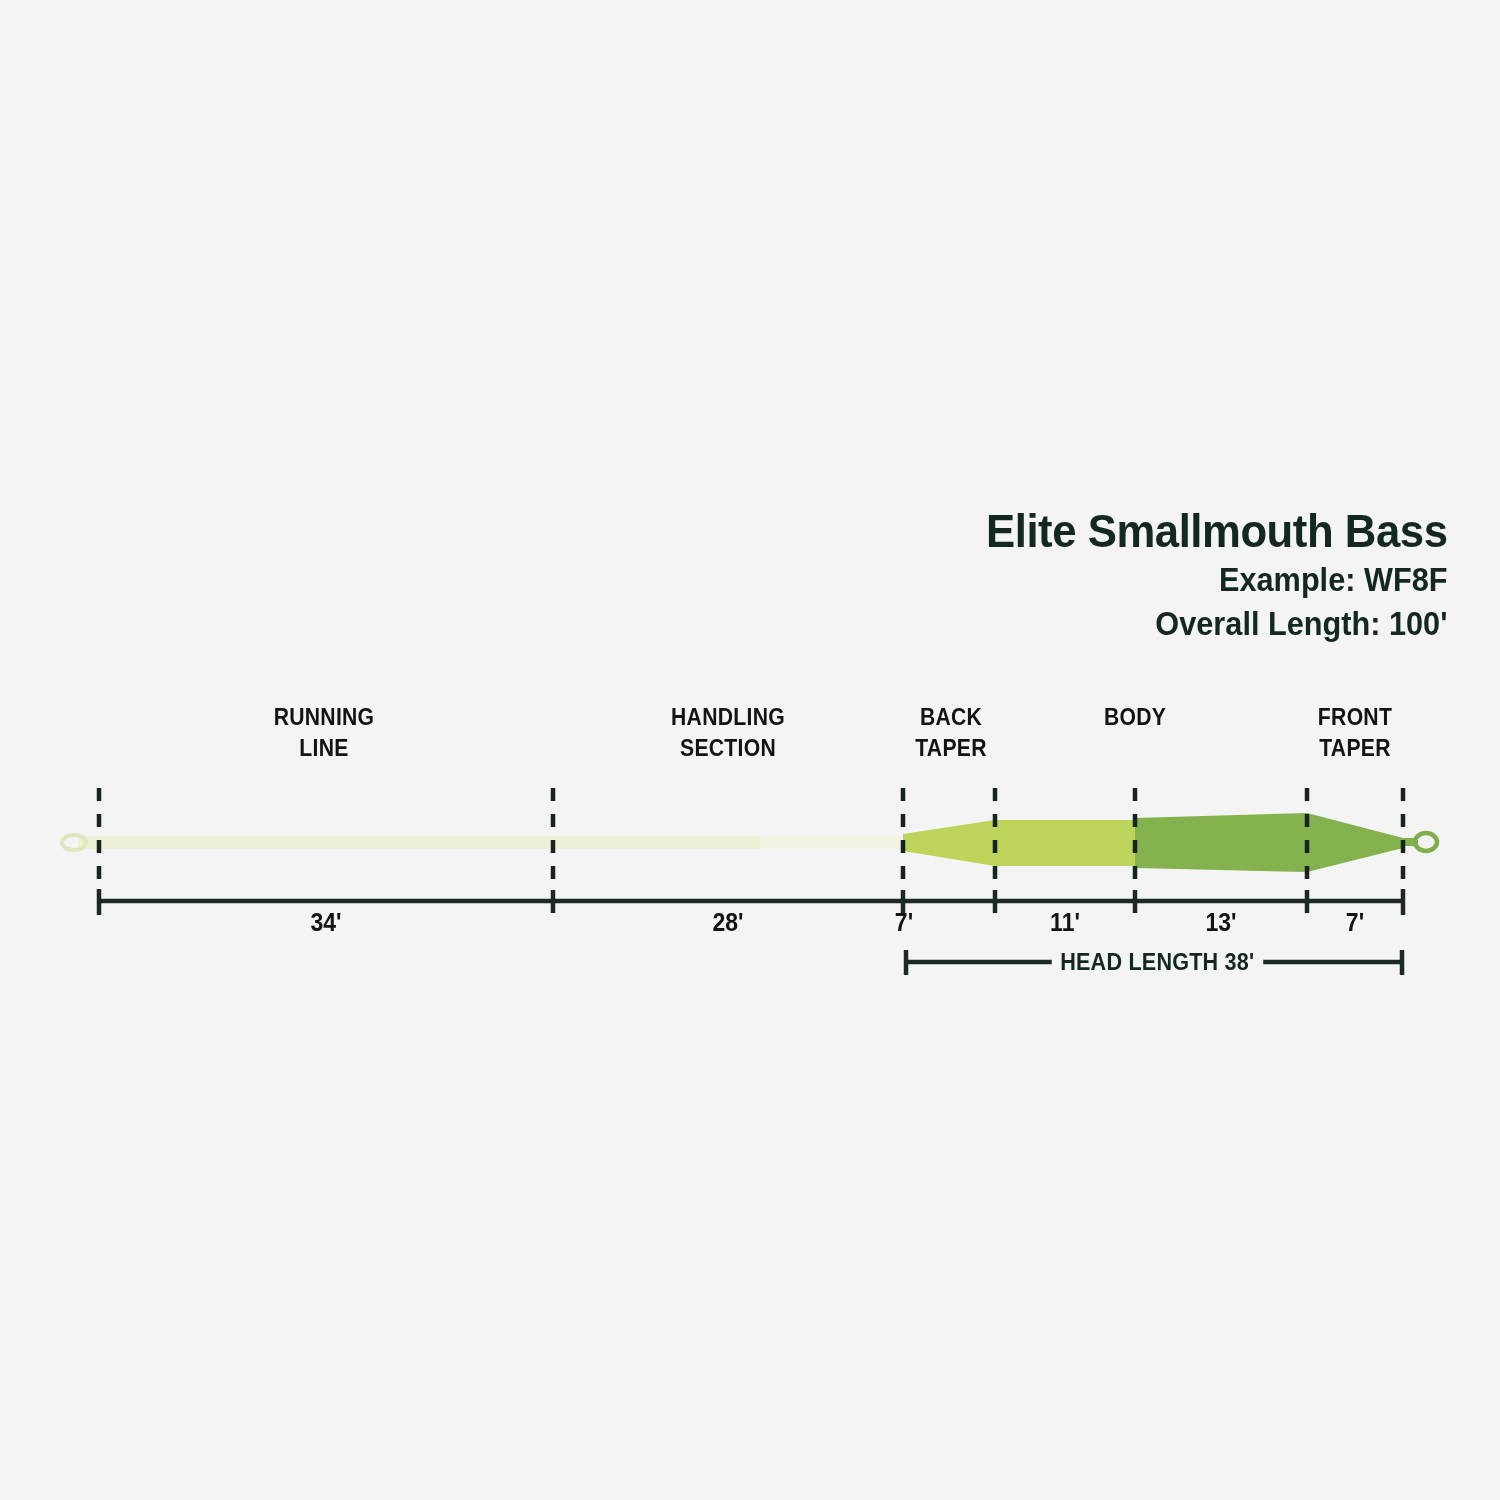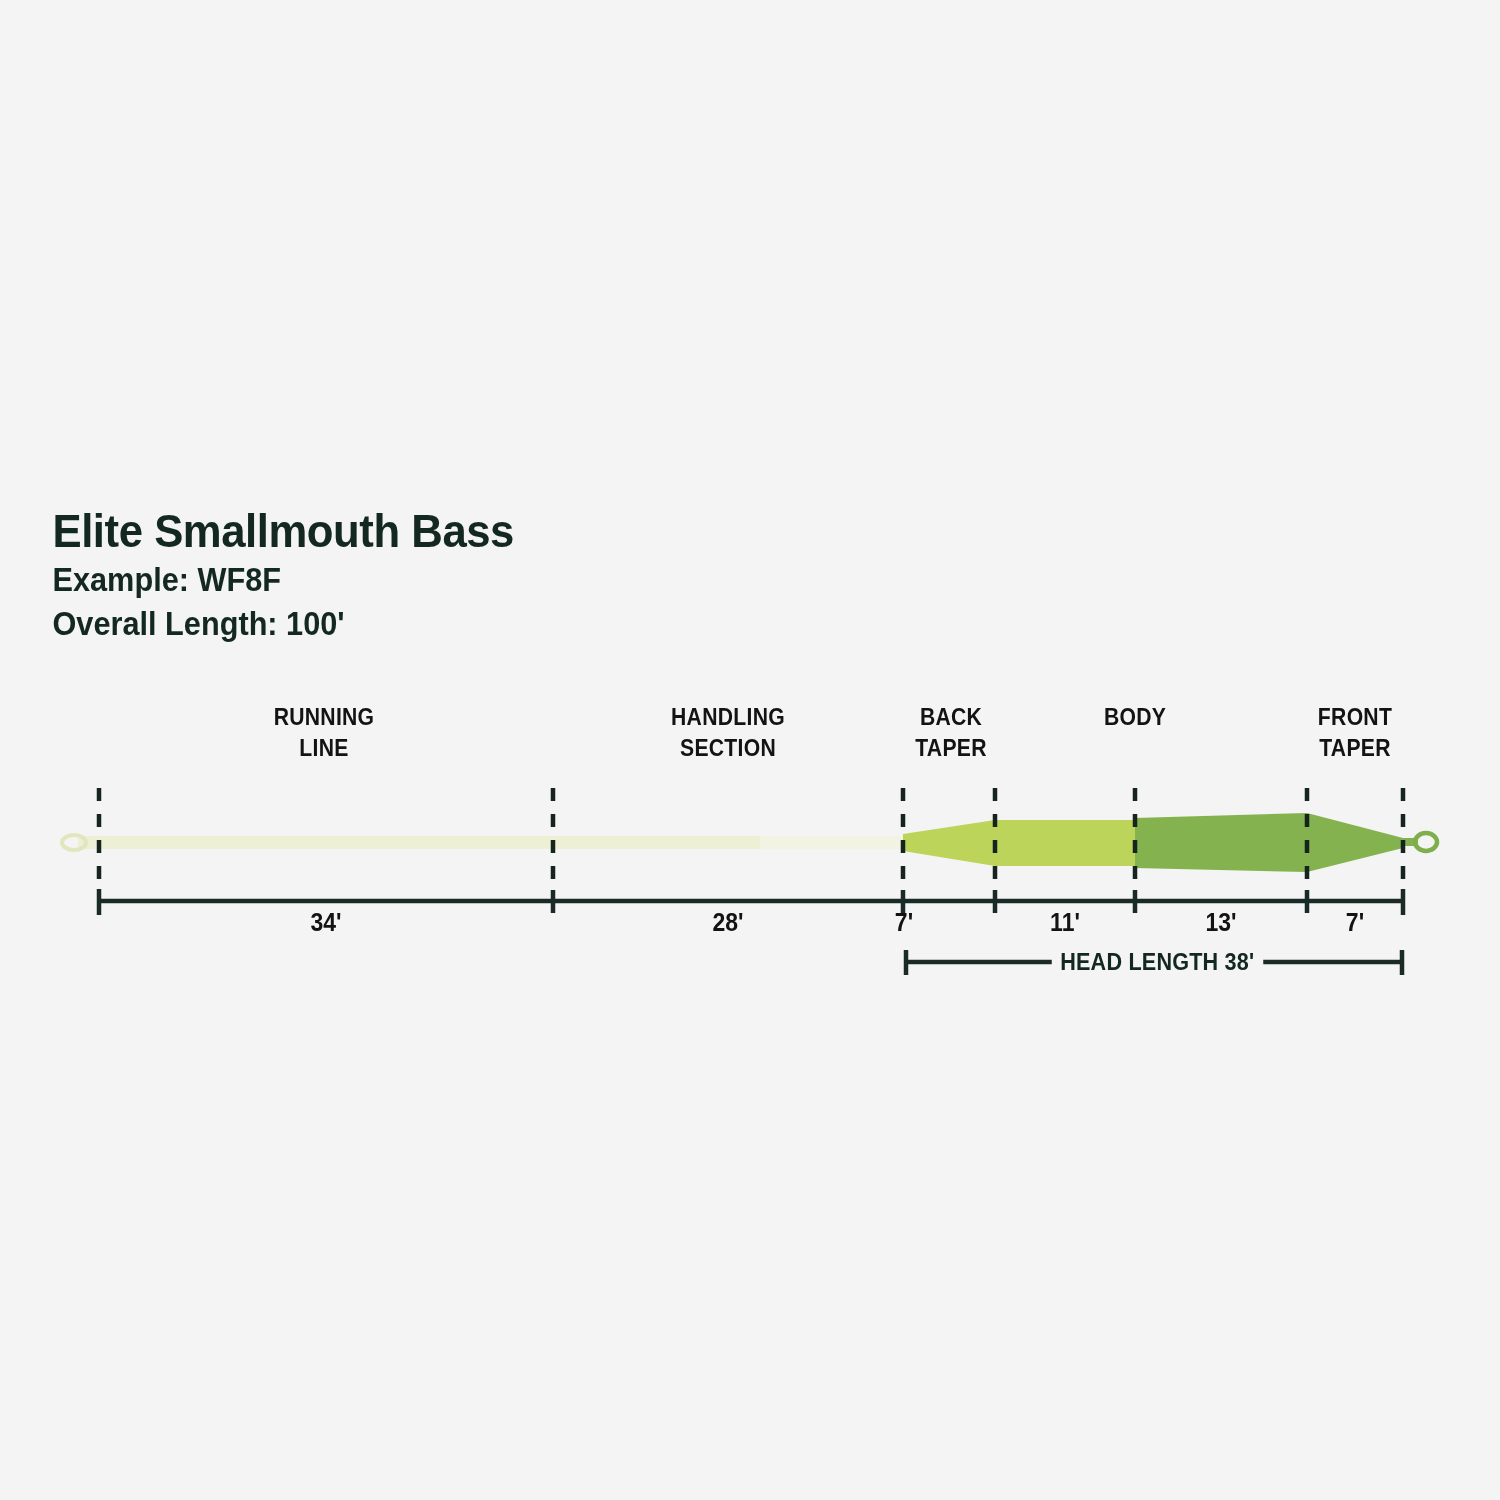--- a/index.html
+++ b/index.html
@@ -27,7 +27,7 @@
     left: 0;
     top: 505px;
     width: 1500px;
-    text-align: left;
+    text-align: right;
   }
   .main-title {
     font-size: 47px;

